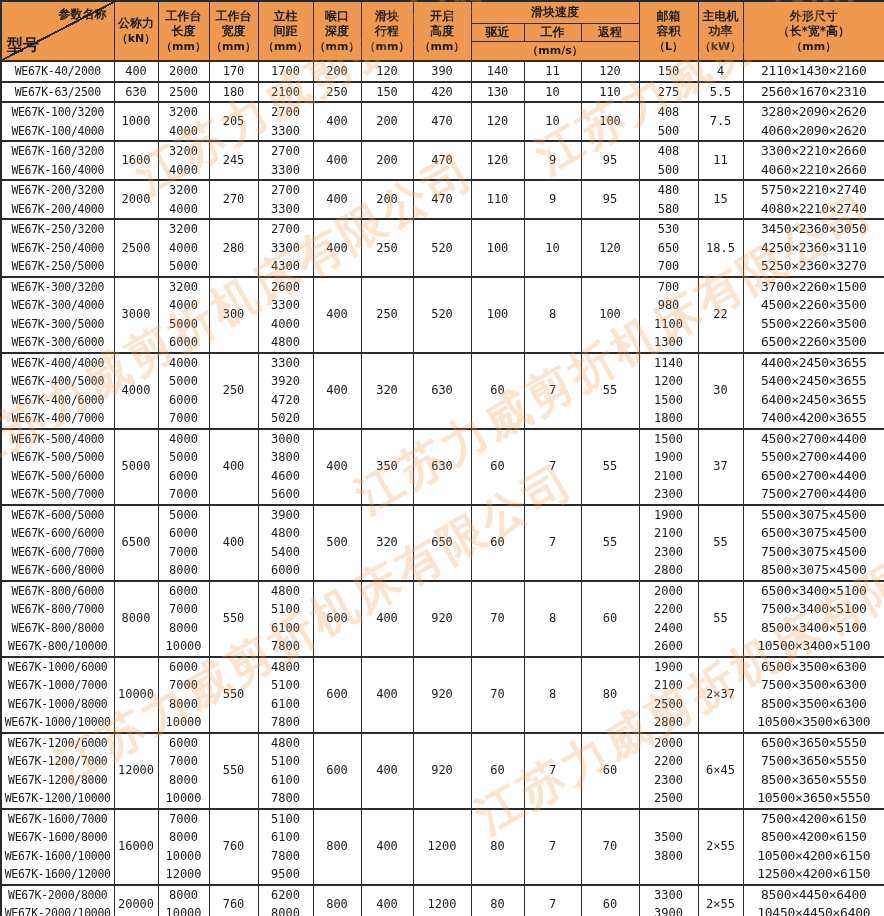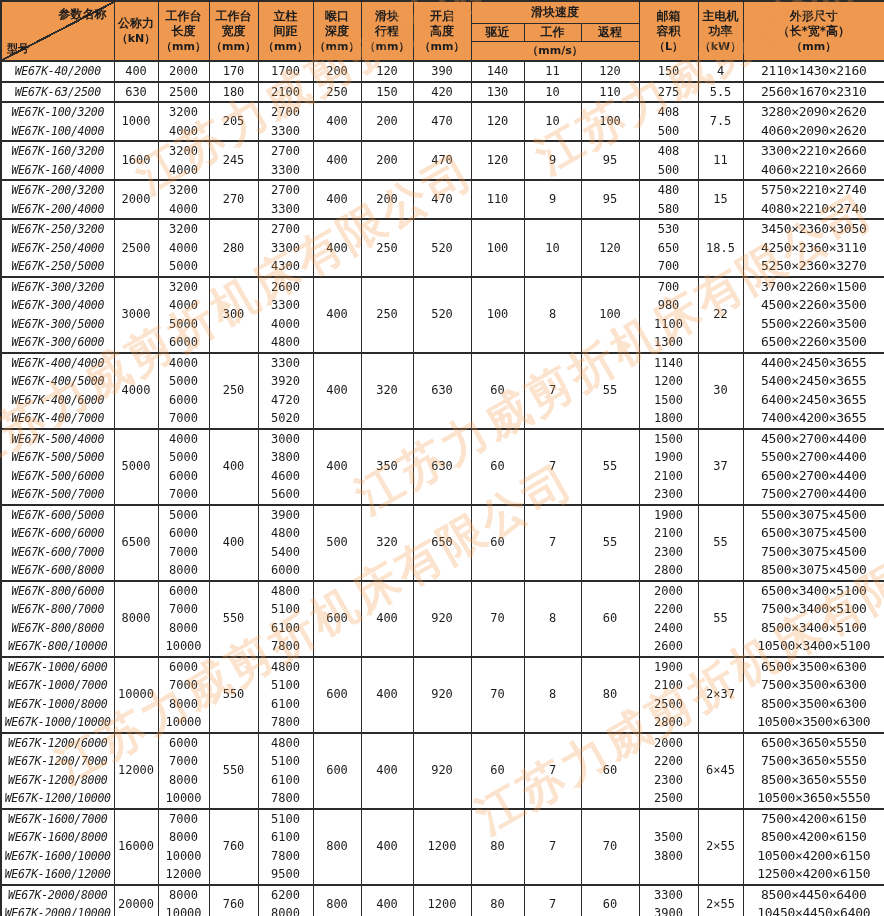--- a/index.html
+++ b/index.html
@@ -30,7 +30,7 @@
       rgba(0,0,0,0) calc(50% - 1px), #2b2b2b calc(50% - 1px),
       #2b2b2b calc(50% + 1px), rgba(0,0,0,0) calc(50% + 1px));}
   th.corner .c-top{position:absolute;top:4px;right:7px;font-size:12px;}
-  th.corner .c-bottom{position:absolute;bottom:4px;left:5px;font-size:11px;}
+  th.corner .c-bottom{position:absolute;bottom:4px;left:5px;font-size:16px;}
 </style>
 </head>
 <body>

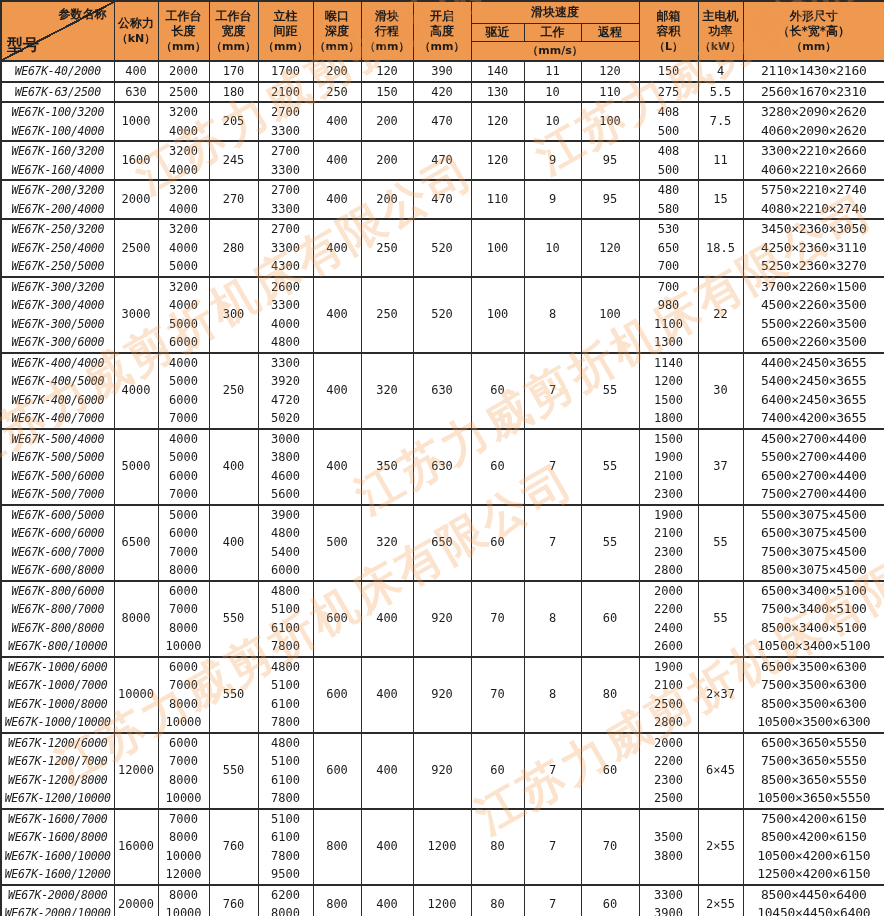--- a/index.html
+++ b/index.html
@@ -22,7 +22,7 @@
   thead .ln{height:auto;line-height:15px;}
   thead .u{font-size:11px;font-weight:600;}
   tr.hr1{height:22px;} tr.hr2{height:18px;} tr.hr3{height:20px;}
-  td.model{font-size:11.5px;letter-spacing:-0.3px;font-style:italic;}
+  td.model{font-size:11.5px;letter-spacing:-0.3px;}
   td.dims{font-size:13px;letter-spacing:-0.3px;}
   
   th.corner{position:relative;background-color:#EE9850;

